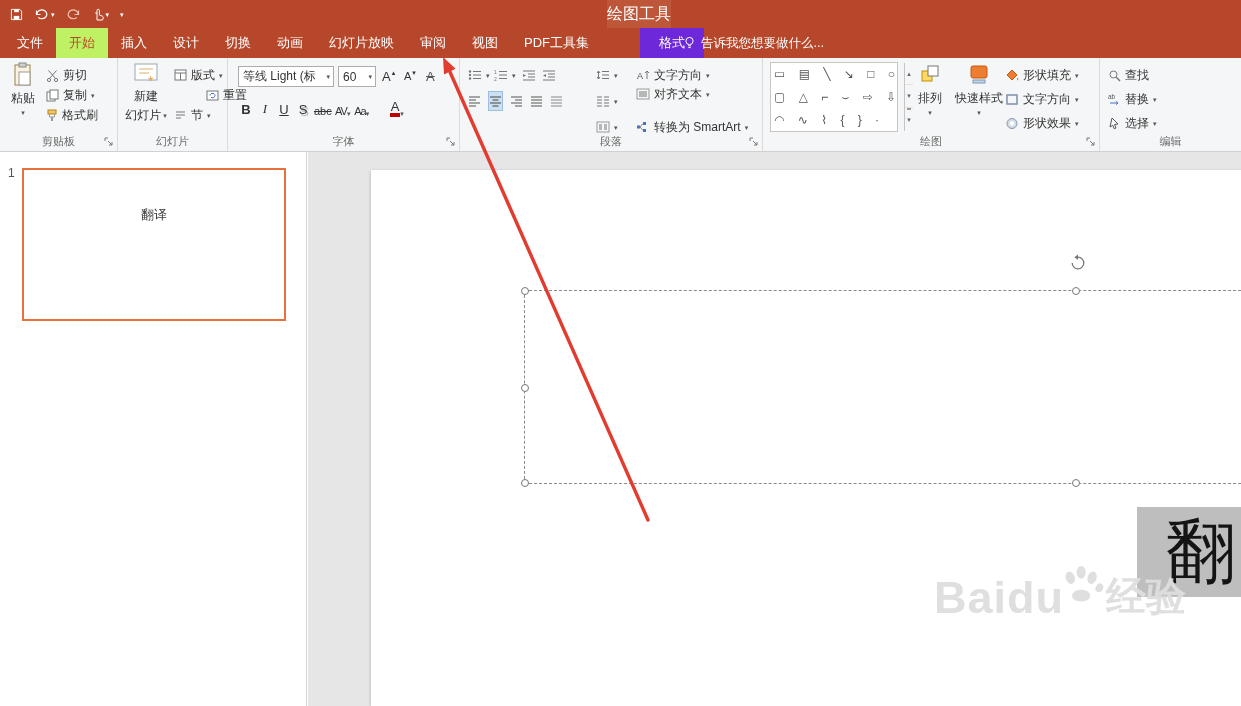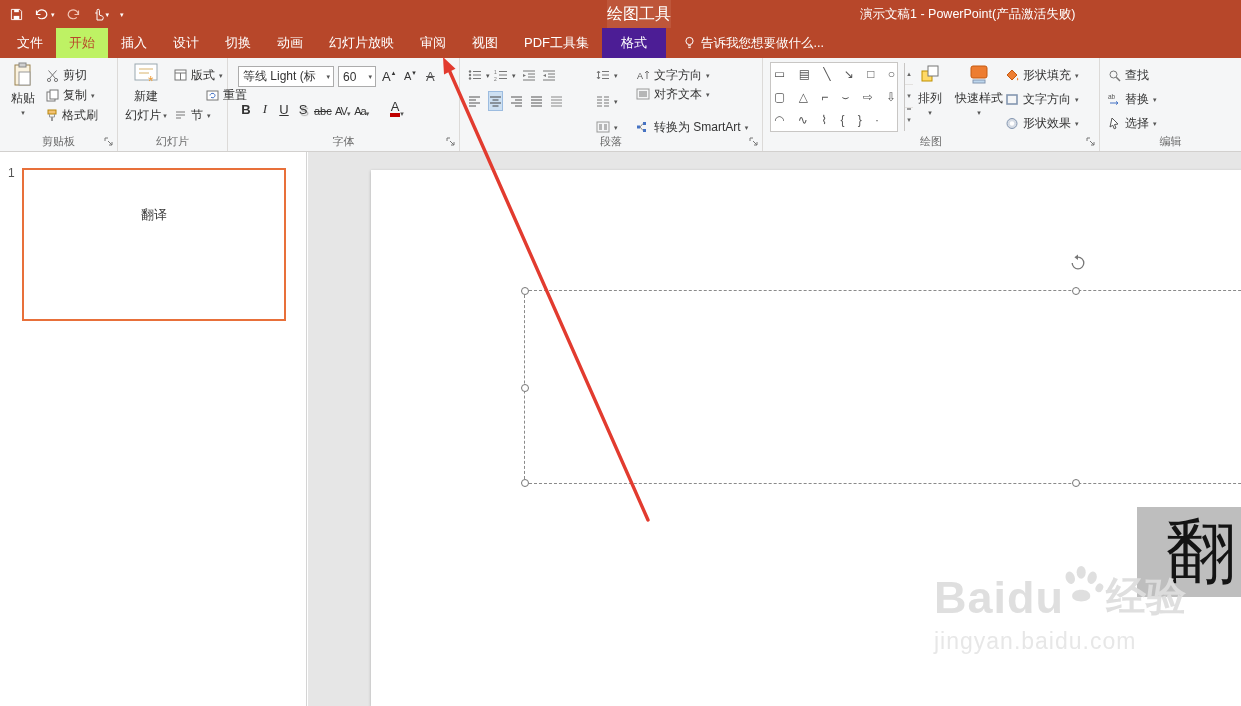--- a/index.html
+++ b/index.html
@@ -112,7 +112,6 @@
       </span>
     </div>
     <div class="ctx-header">绘图工具</div>
-    <div class="win-title">演示文稿1 - PowerPoint(产品激活失败)</div>
   </div>
 
   <div class="tabrow">

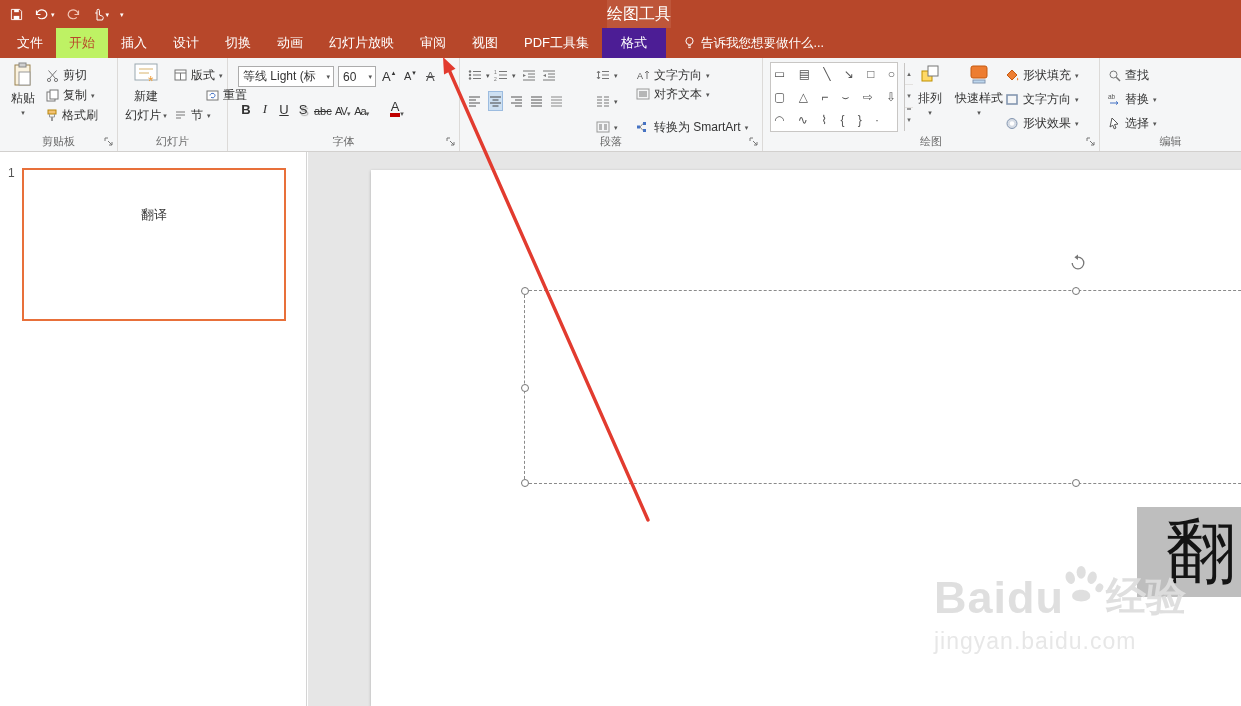--- a/index.html
+++ b/index.html
@@ -18,7 +18,7 @@
   .tabrow{position:absolute;top:28px;left:0;right:0;height:30px;background:#B7472A;display:flex;align-items:stretch;padding-left:4px;z-index:3;}
   .t{display:flex;align-items:center;padding:0 13px;font-size:13px;color:#fff;white-space:nowrap;cursor:default;}
   .t.active{background:#bef264;color:#B7472A;}
-  .tformat{position:absolute;left:602px;top:0;height:30px;width:64px;background:#4c1d95;display:flex;align-items:center;justify-content:center;font-size:13px;color:#fff;}
+  .tformat{position:absolute;left:640px;top:0;height:30px;width:64px;background:#6d28d9;display:flex;align-items:center;justify-content:center;font-size:13px;color:#fff;}
   .tellme{position:absolute;left:684px;top:0;height:30px;display:flex;align-items:center;gap:6px;font-size:12.5px;color:#fff;white-space:nowrap;}
 
   

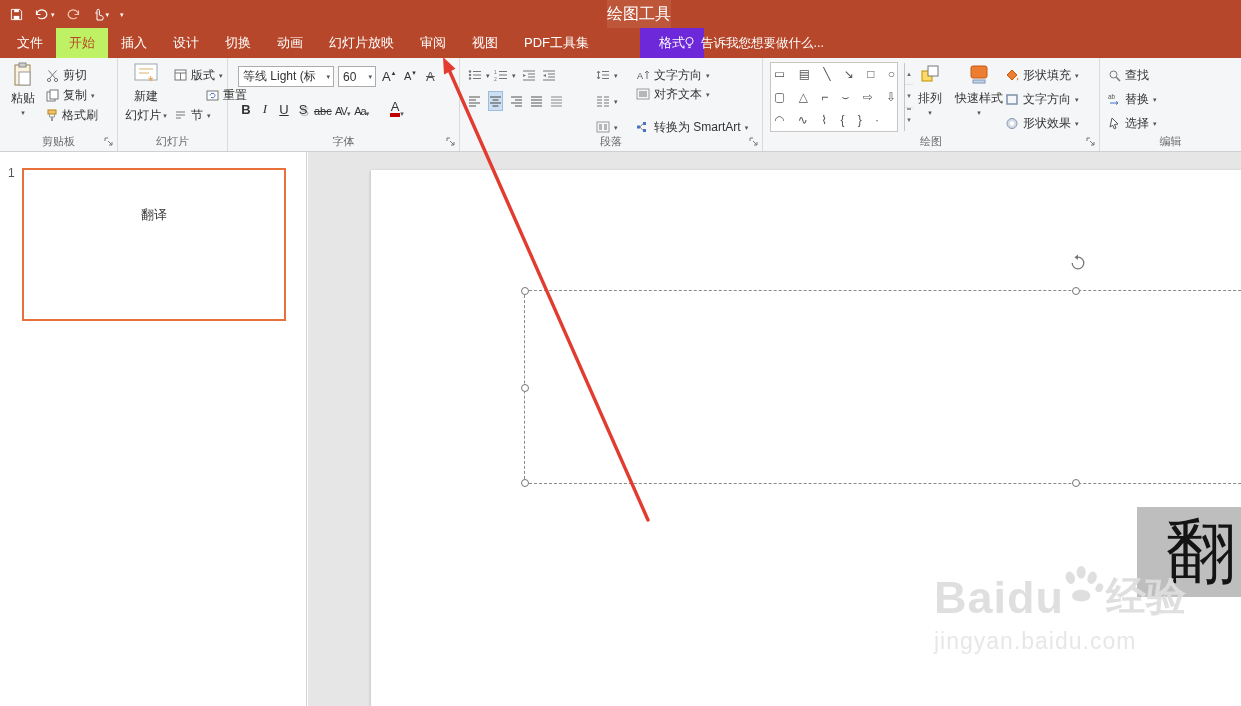--- a/index.html
+++ b/index.html
@@ -515,7 +515,6 @@
             </svg>
           <span class="wm-suffix">经验</span>
         </div>
-        <div class="wm-url">jingyan.baidu.com</div>
       </div>
     </div>
   </div>

